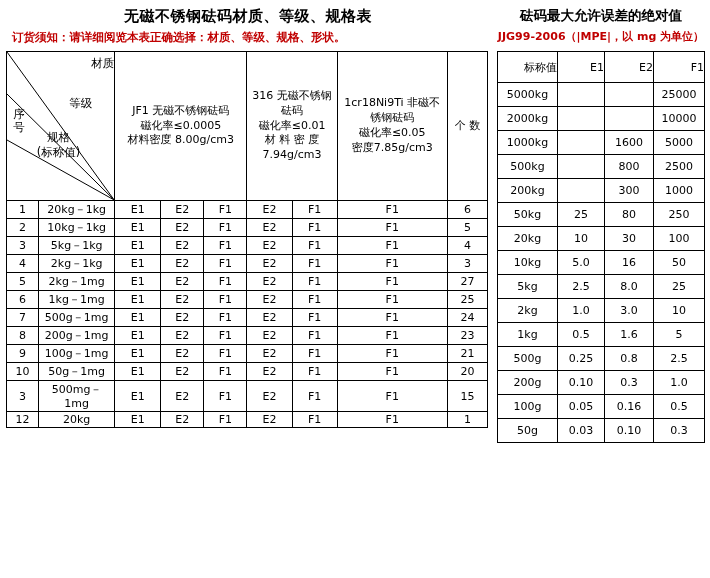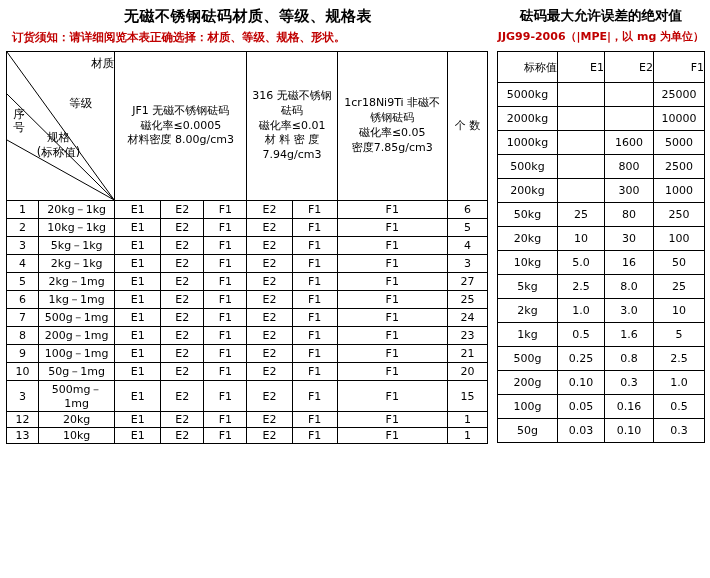--- a/index.html
+++ b/index.html
@@ -346,17 +346,6 @@
           <td>F1</td>
           <td class="cnt-cell">1</td>
         </tr>
-        <tr>
-          <td>13</td>
-          <td class="rowcell-spec">10kg</td>
-          <td>E1</td>
-          <td>E2</td>
-          <td>F1</td>
-          <td>E2</td>
-          <td>F1</td>
-          <td>F1</td>
-          <td class="cnt-cell">1</td>
-        </tr>
       </tbody>
     </table>
   </div>

